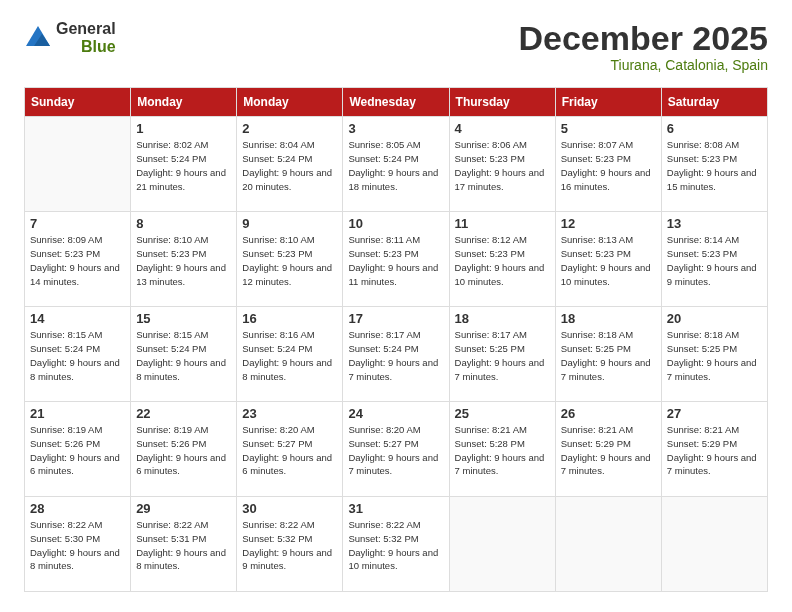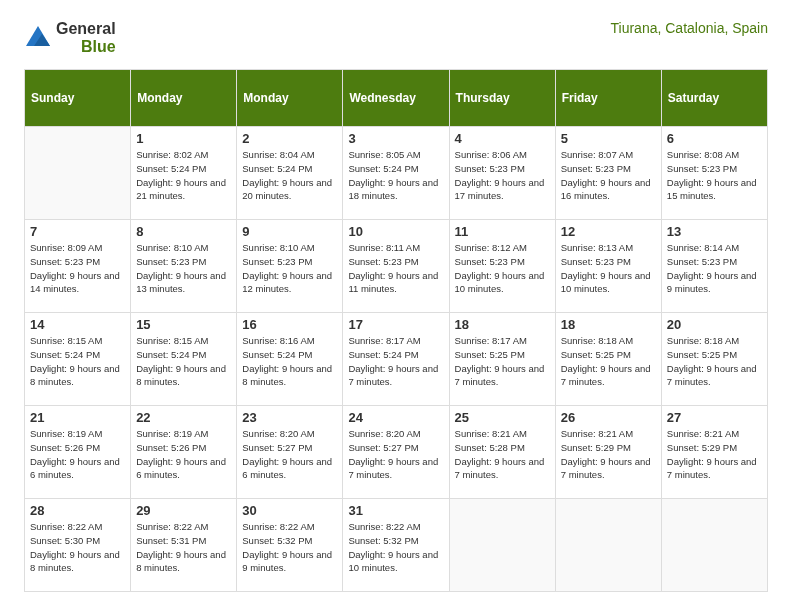--- a/index.html
+++ b/index.html
@@ -116,6 +116,7 @@
       </div>
     </div>
     <div class="title-block">
+      <div class="month-title">December 2025</div>
       <div class="subtitle">Tiurana, Catalonia, Spain</div>
     </div>
   </div>

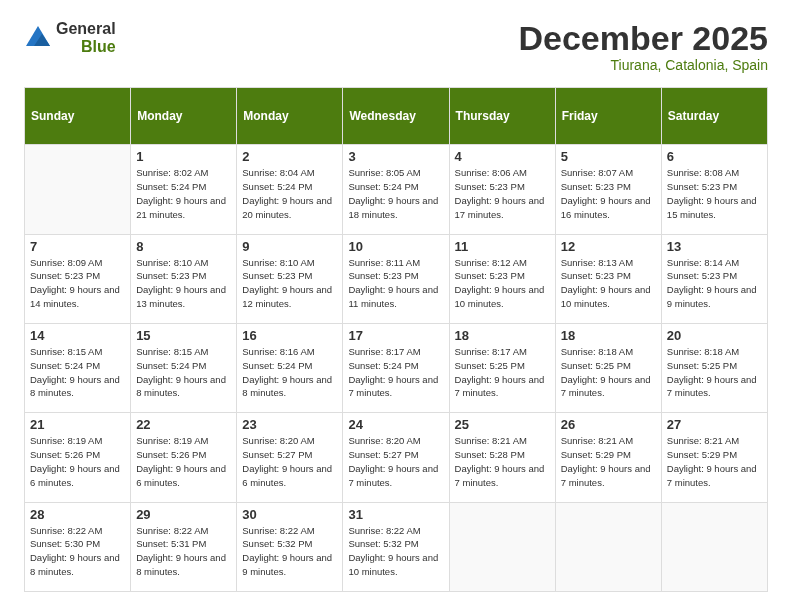--- a/index.html
+++ b/index.html
@@ -67,11 +67,11 @@
       flex: 1;
     }
     .calendar thead tr th {
-      background-color: #4d7c0f;
+      background-color: #b91c1c;
       color: #fff;
       font-size: 12px;
       font-weight: bold;
-      padding: 21px 6px;
+      padding: 7px 6px;
       text-align: left;
       border: 1px solid #ddd;
     }

